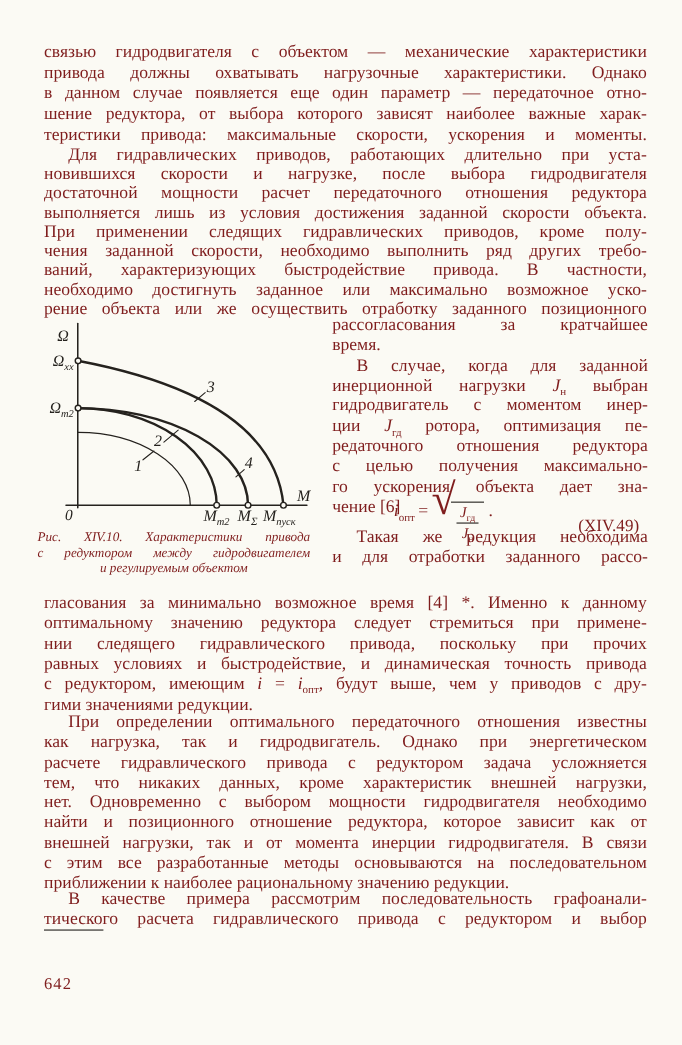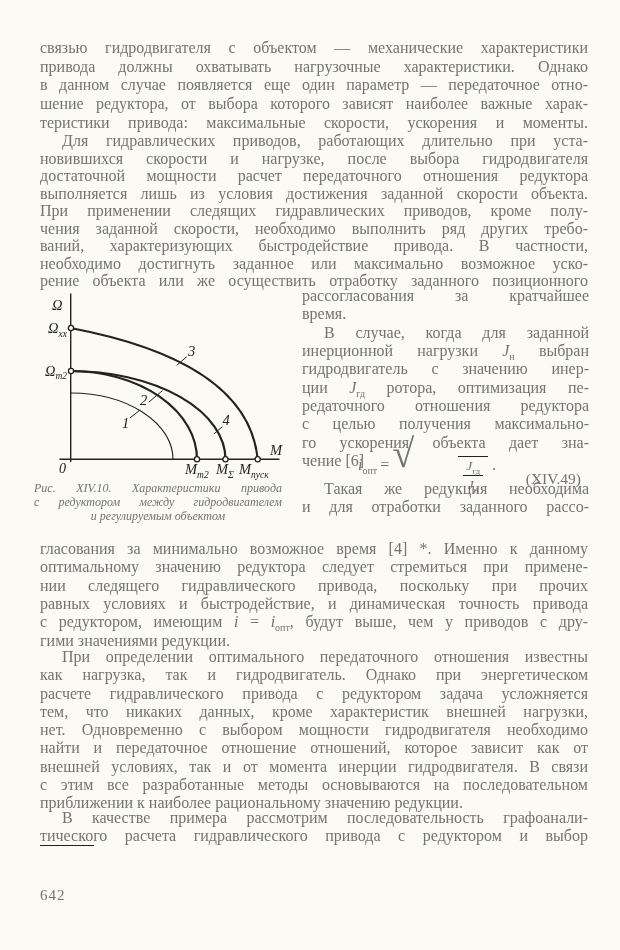--- a/index.html
+++ b/index.html
@@ -5,7 +5,7 @@
   html,body{margin:0;padding:0;background:#e8e6e0;}
   .page{
     position:relative;width:620px;height:950px;margin:0 auto;
-    background:#fbfaf4;color:#737373;overflow:hidden;
+    background:#fbfaf4;color:#7f1d1d;overflow:hidden;
     font-family:"Liberation Serif","DejaVu Serif",serif;
     font-size:16px;
   }

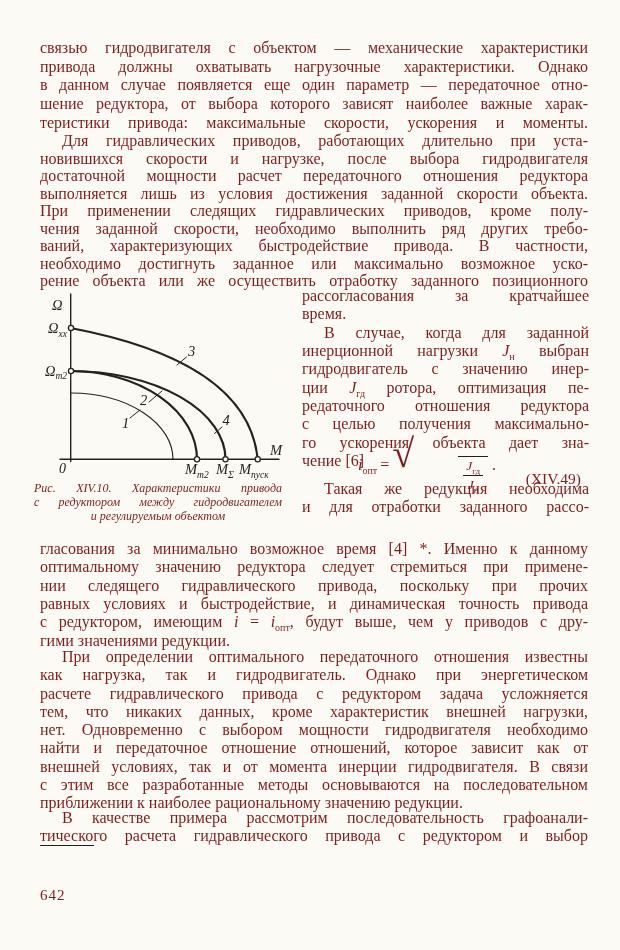--- a/index.html
+++ b/index.html
@@ -113,7 +113,7 @@
       <div class="tline end">время.</div>
       <div class="tline ind">В случае, когда для заданной</div>
       <div class="tline">инерционной нагрузки <i>J</i><sub>н</sub> выбран</div>
-      <div class="tline">гидродвигатель с значению инер-</div>
+      <div class="tline">гидродвигатель с моментом инер-</div>
       <div class="tline">ции <i>J</i><sub>гд</sub> ротора, оптимизация пе-</div>
       <div class="tline">редаточного отношения редуктора</div>
       <div class="tline">с целью получения максимально-</div>

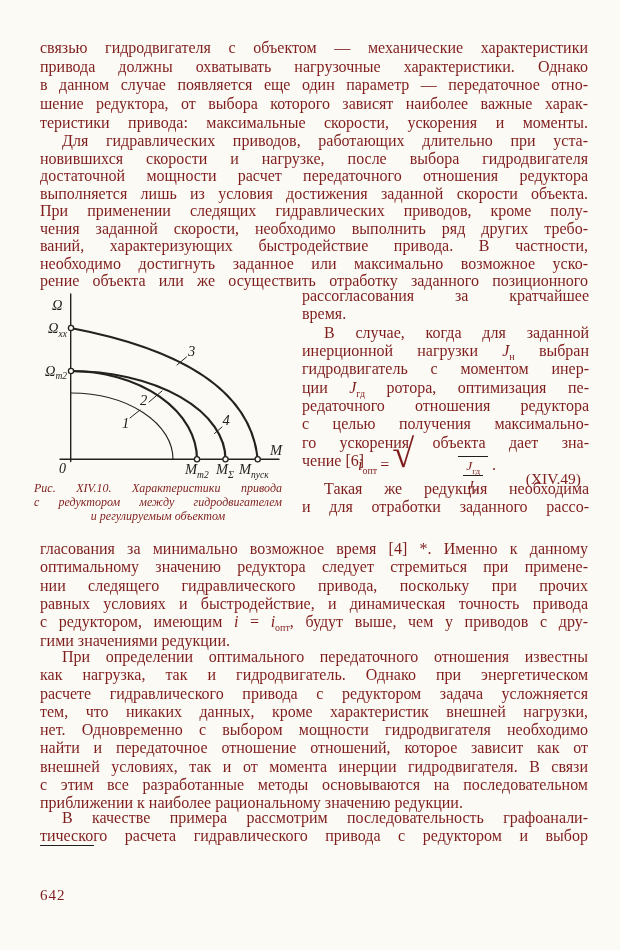--- a/index.html
+++ b/index.html
@@ -34,7 +34,7 @@
   .f-main i{font-family:"Liberation Serif",serif;}
   .f-main sub{font-size:10px;line-height:0;}
   .rad{font-size:40px;font-weight:400;line-height:0;transform:translateY(-2px);margin-right:-7px;}
-  .frac{display:inline-flex;flex-direction:column;align-items:center;border-top:1.4px solid #211e1b;padding:2px 5px 0 5px;font-size:13.5px;line-height:1;margin-left:48px;}
+  .frac{display:inline-flex;flex-direction:column;align-items:center;border-top:1.4px solid #211e1b;padding:2px 5px 0 5px;font-size:13.5px;line-height:1;}
   .frac .num{border-bottom:1.1px solid #211e1b;padding:0 3px 2px 3px;}
   .frac .den{padding-top:2px;}
   .frac sub{font-size:9px;line-height:0;}

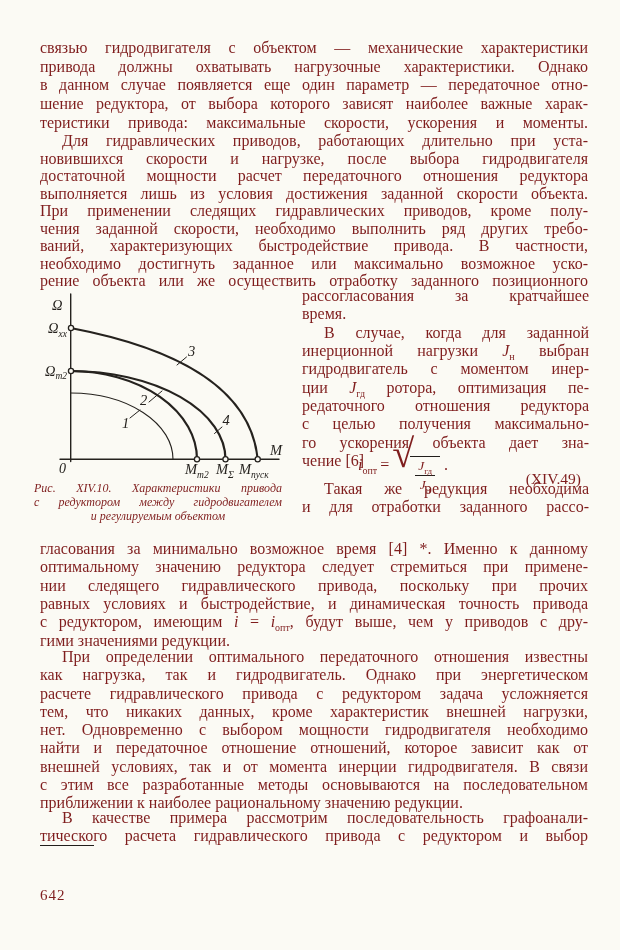--- a/index.html
+++ b/index.html
@@ -154,7 +154,7 @@
       <div class="tline">расчете гидравлического привода с редуктором задача усложняется</div>
       <div class="tline">тем, что никаких данных, кроме характеристик внешней нагрузки,</div>
       <div class="tline">нет. Одновременно с выбором мощности гидродвигателя необходимо</div>
-      <div class="tline">найти и передаточное отношение отношений, которое зависит как от</div>
+      <div class="tline">найти и позиционного отношение редуктора, которое зависит как от</div>
       <div class="tline">внешней условиях, так и от момента инерции гидродвигателя. В связи</div>
       <div class="tline">с этим все разработанные методы основываются на последовательном</div>
       <div class="tline end">приближении к наиболее рациональному значению редукции.</div>

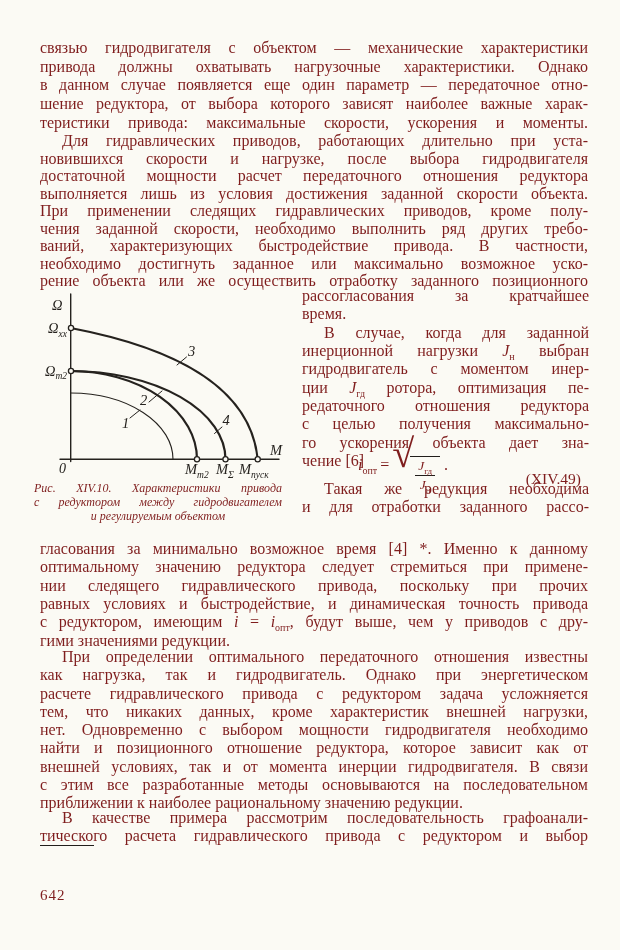--- a/index.html
+++ b/index.html
@@ -155,7 +155,7 @@
       <div class="tline">тем, что никаких данных, кроме характеристик внешней нагрузки,</div>
       <div class="tline">нет. Одновременно с выбором мощности гидродвигателя необходимо</div>
       <div class="tline">найти и позиционного отношение редуктора, которое зависит как от</div>
-      <div class="tline">внешней условиях, так и от момента инерции гидродвигателя. В связи</div>
+      <div class="tline">внешней нагрузки, так и от момента инерции гидродвигателя. В связи</div>
       <div class="tline">с этим все разработанные методы основываются на последовательном</div>
       <div class="tline end">приближении к наиболее рациональному значению редукции.</div>
     </div>

